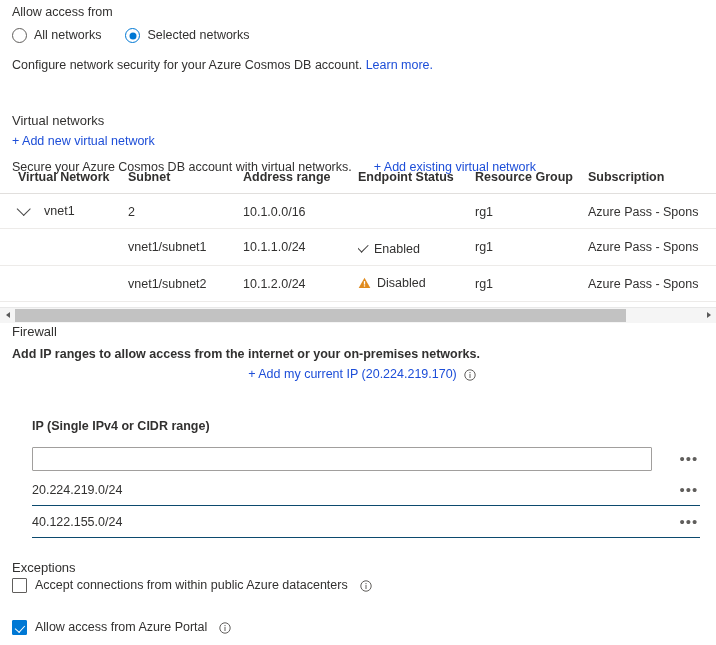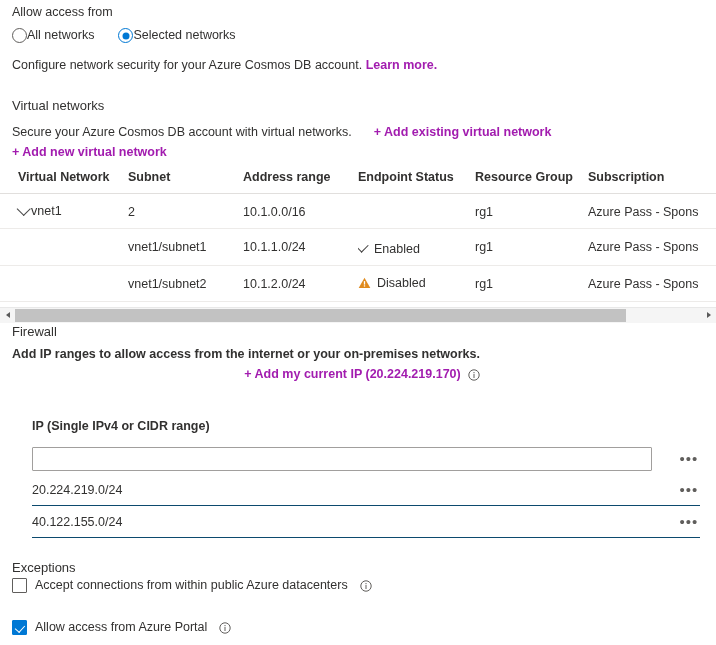--- a/index.html
+++ b/index.html
@@ -25,7 +25,7 @@
 
   
   .radio-row { display: flex; align-items: center; gap: 10px; }
-  .radio-opt { display: flex; align-items: center; cursor: pointer; }
+  .radio-opt { display: flex; align-items: center; gap: 7px; cursor: pointer; }
   .radio {
     width: 15px; height: 15px; border-radius: 50%;
     border: 1.3px solid #605e5c; background: #fff;

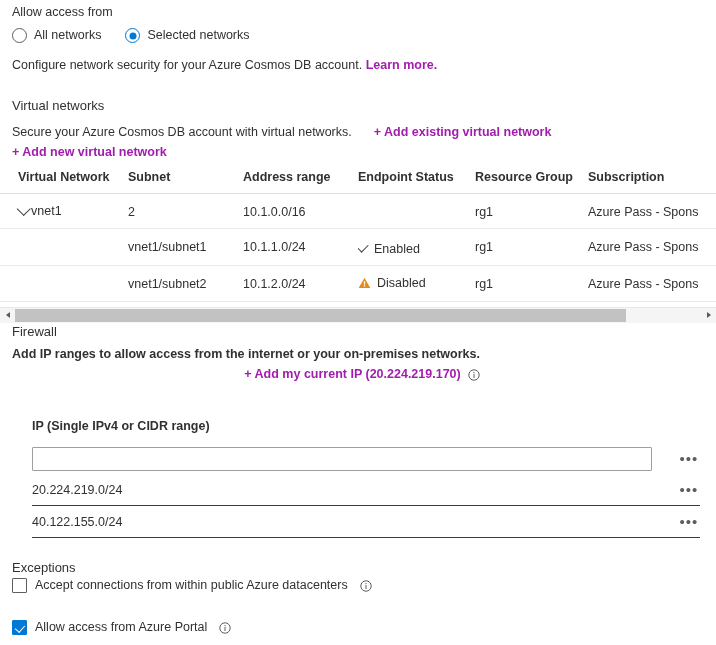--- a/index.html
+++ b/index.html
@@ -21,7 +21,7 @@
   
   .label { color: #323130; font-size: 12.5px; line-height: 17px; }
   .section-title { font-size: 13px; color: #323130; line-height: 18px; }
-  .link { color: #a21caf; text-decoration: none; cursor: pointer; font-weight: bold; }
+  .link { color: #1d4ed8; text-decoration: none; cursor: pointer; }
 
   
   .radio-row { display: flex; align-items: center; gap: 10px; }

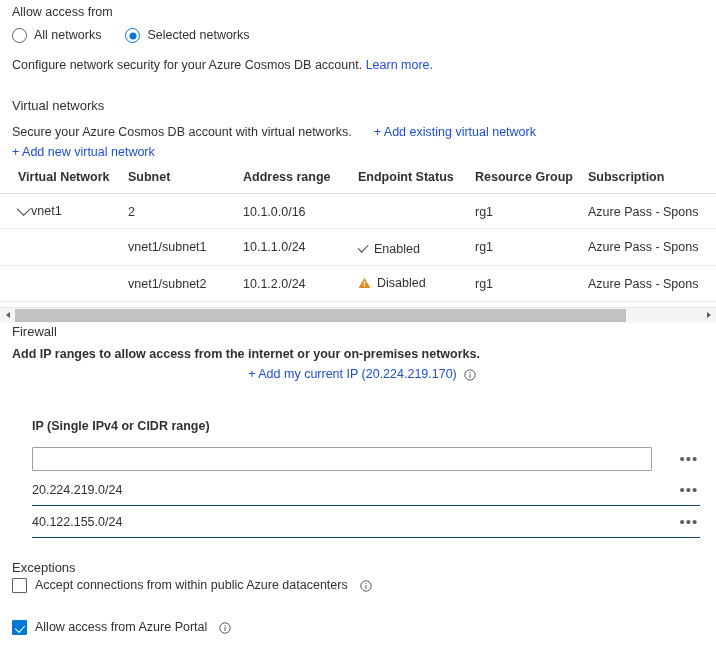--- a/index.html
+++ b/index.html
@@ -152,7 +152,7 @@
     </div>
   </div>
 
-  <div style="position:absolute; left:12px; top:97px; width:704px;">
+  <div style="position:absolute; left:12px; top:112px; width:704px;">
     <div class="section-title">Virtual networks</div>
 
     <div style="margin-top:9px; display:flex; align-items:baseline;">

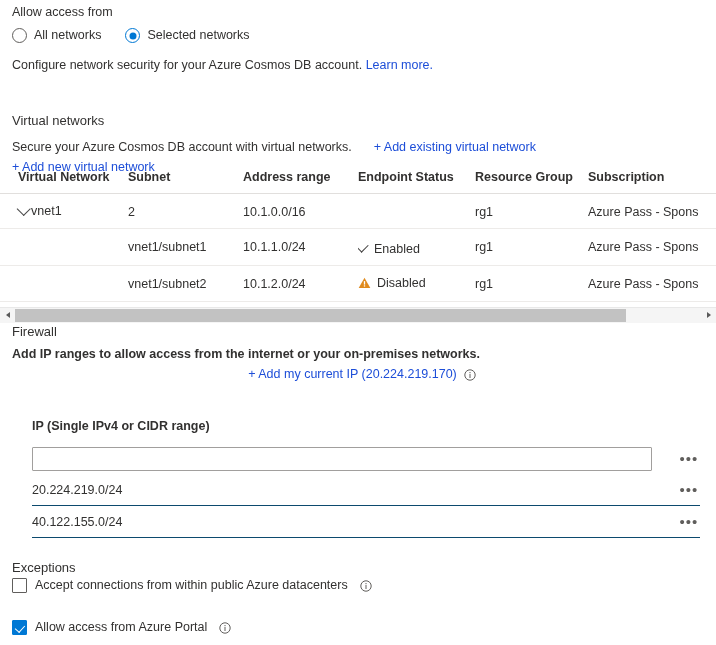--- a/index.html
+++ b/index.html
@@ -155,12 +155,12 @@
   <div style="position:absolute; left:12px; top:112px; width:704px;">
     <div class="section-title">Virtual networks</div>
 
+    <div style="margin-top:3px;">
+      <a class="link label">+ Add new virtual network</a>
+    </div>
     <div style="margin-top:9px; display:flex; align-items:baseline;">
       <span class="label">Secure your Azure Cosmos DB account with virtual networks.</span>
       <a class="link label" style="margin-left:22px;">+ Add existing virtual network</a>
-    </div>
-    <div style="margin-top:3px;">
-      <a class="link label">+ Add new virtual network</a>
     </div>
   </div>
 

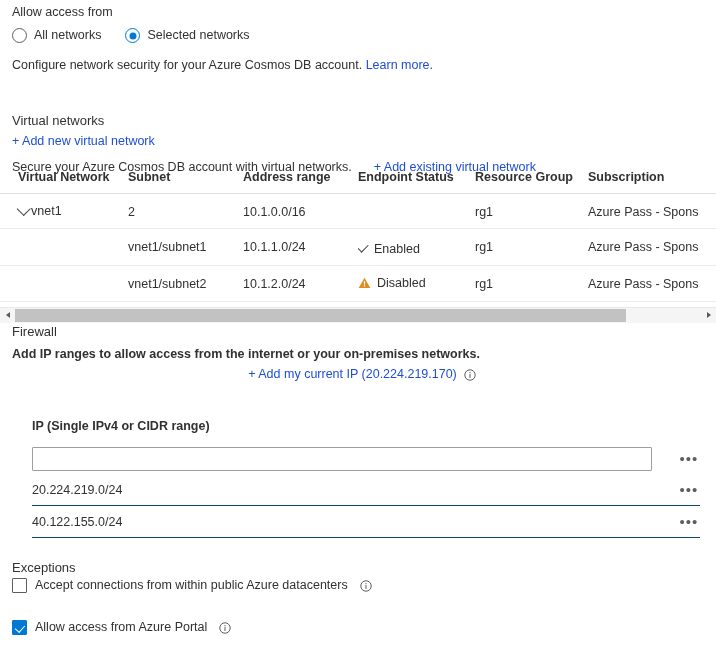--- a/index.html
+++ b/index.html
@@ -62,7 +62,7 @@
   th.col-vn { padding-left: 18px; }
 
   .expander {
-    display: inline-flex; align-items: center; gap: 3px; cursor: pointer;
+    display: inline-flex; align-items: center; gap: 16px; cursor: pointer;
   }
   .chevron {
     display: inline-block; width: 9px; height: 9px;

